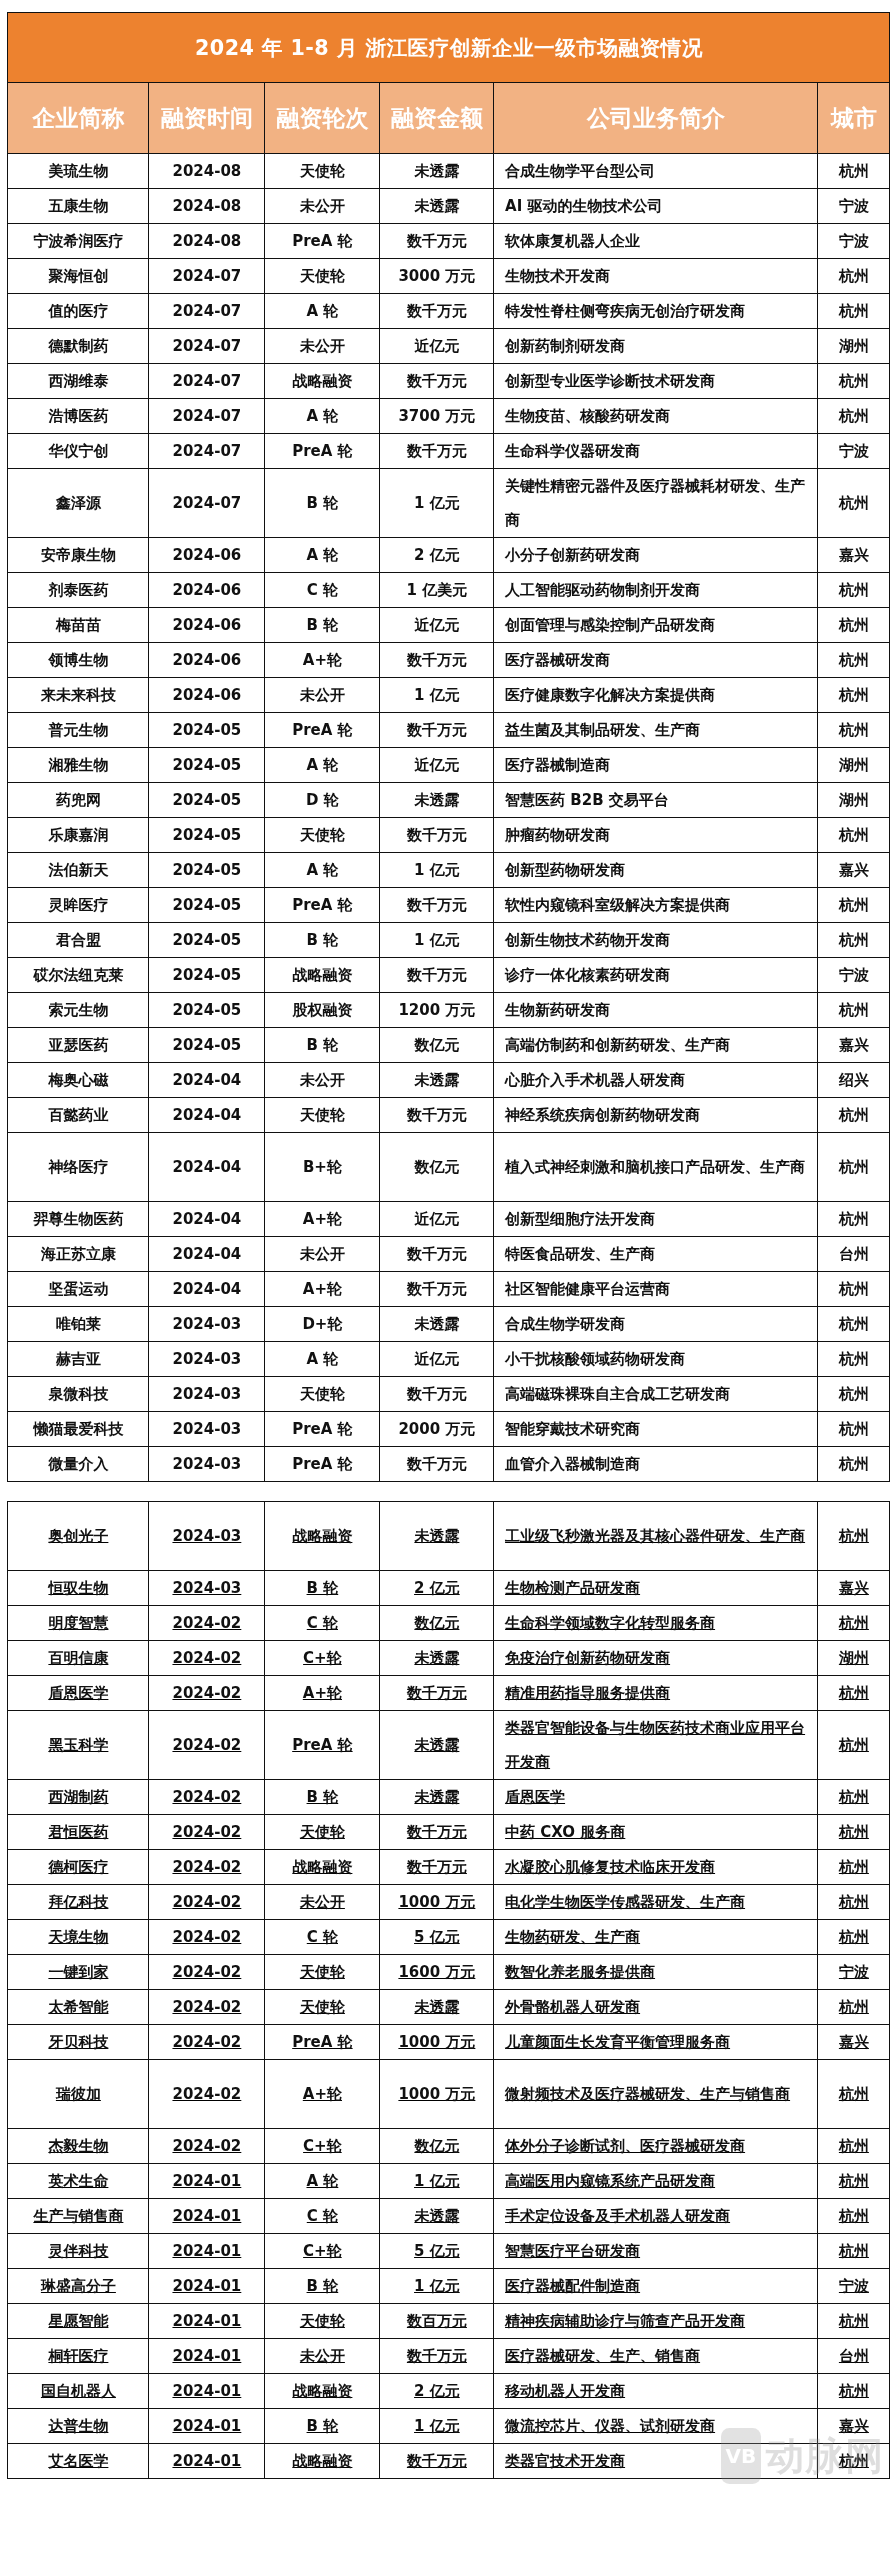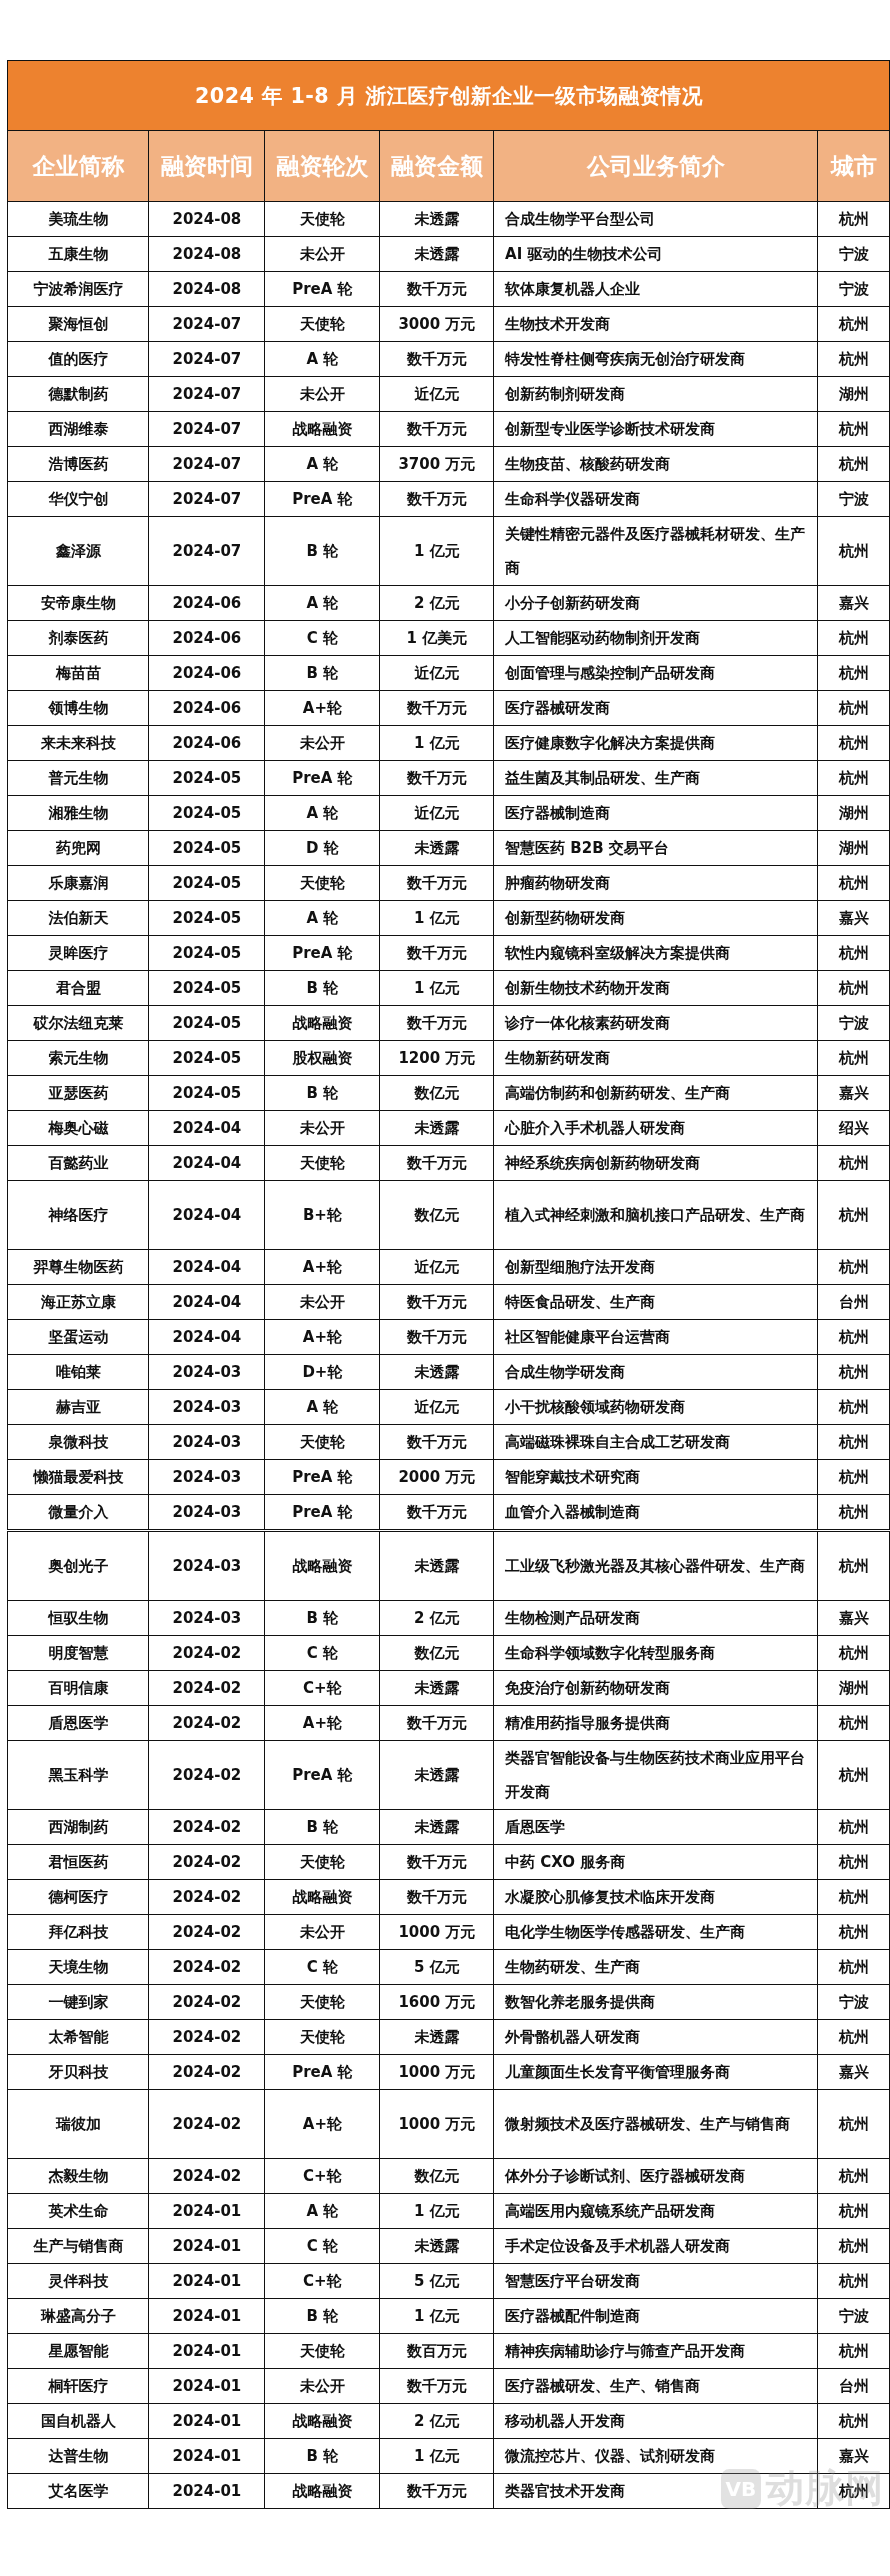--- a/index.html
+++ b/index.html
@@ -5,7 +5,7 @@
   html, body { margin: 0; padding: 0; background: #ffffff; }
   body { width: 890px; font-family: "DejaVu Sans", "Liberation Sans", sans-serif; position: relative; }
   .page { position: relative; width: 890px; padding-top: 12.4px; padding-bottom: 10px; }
-  table { border-collapse: collapse; width: 882px; margin-left: 7.4px; table-layout: fixed; margin-top: 48px; }
+  table { border-collapse: collapse; width: 882px; margin-left: 7.4px; table-layout: fixed; }
   td, th { border: 1.2px solid #111; text-align: center; vertical-align: middle; padding: 0; }
   .title-cell { background: #ed822f; color: #fff; font-weight: bold; font-size: 20.7px; height: 69px; letter-spacing: 0.4px; }
   .head-cell { background: #f2b283; color: #fff; font-weight: bold; font-size: 23px; height: 70px; }

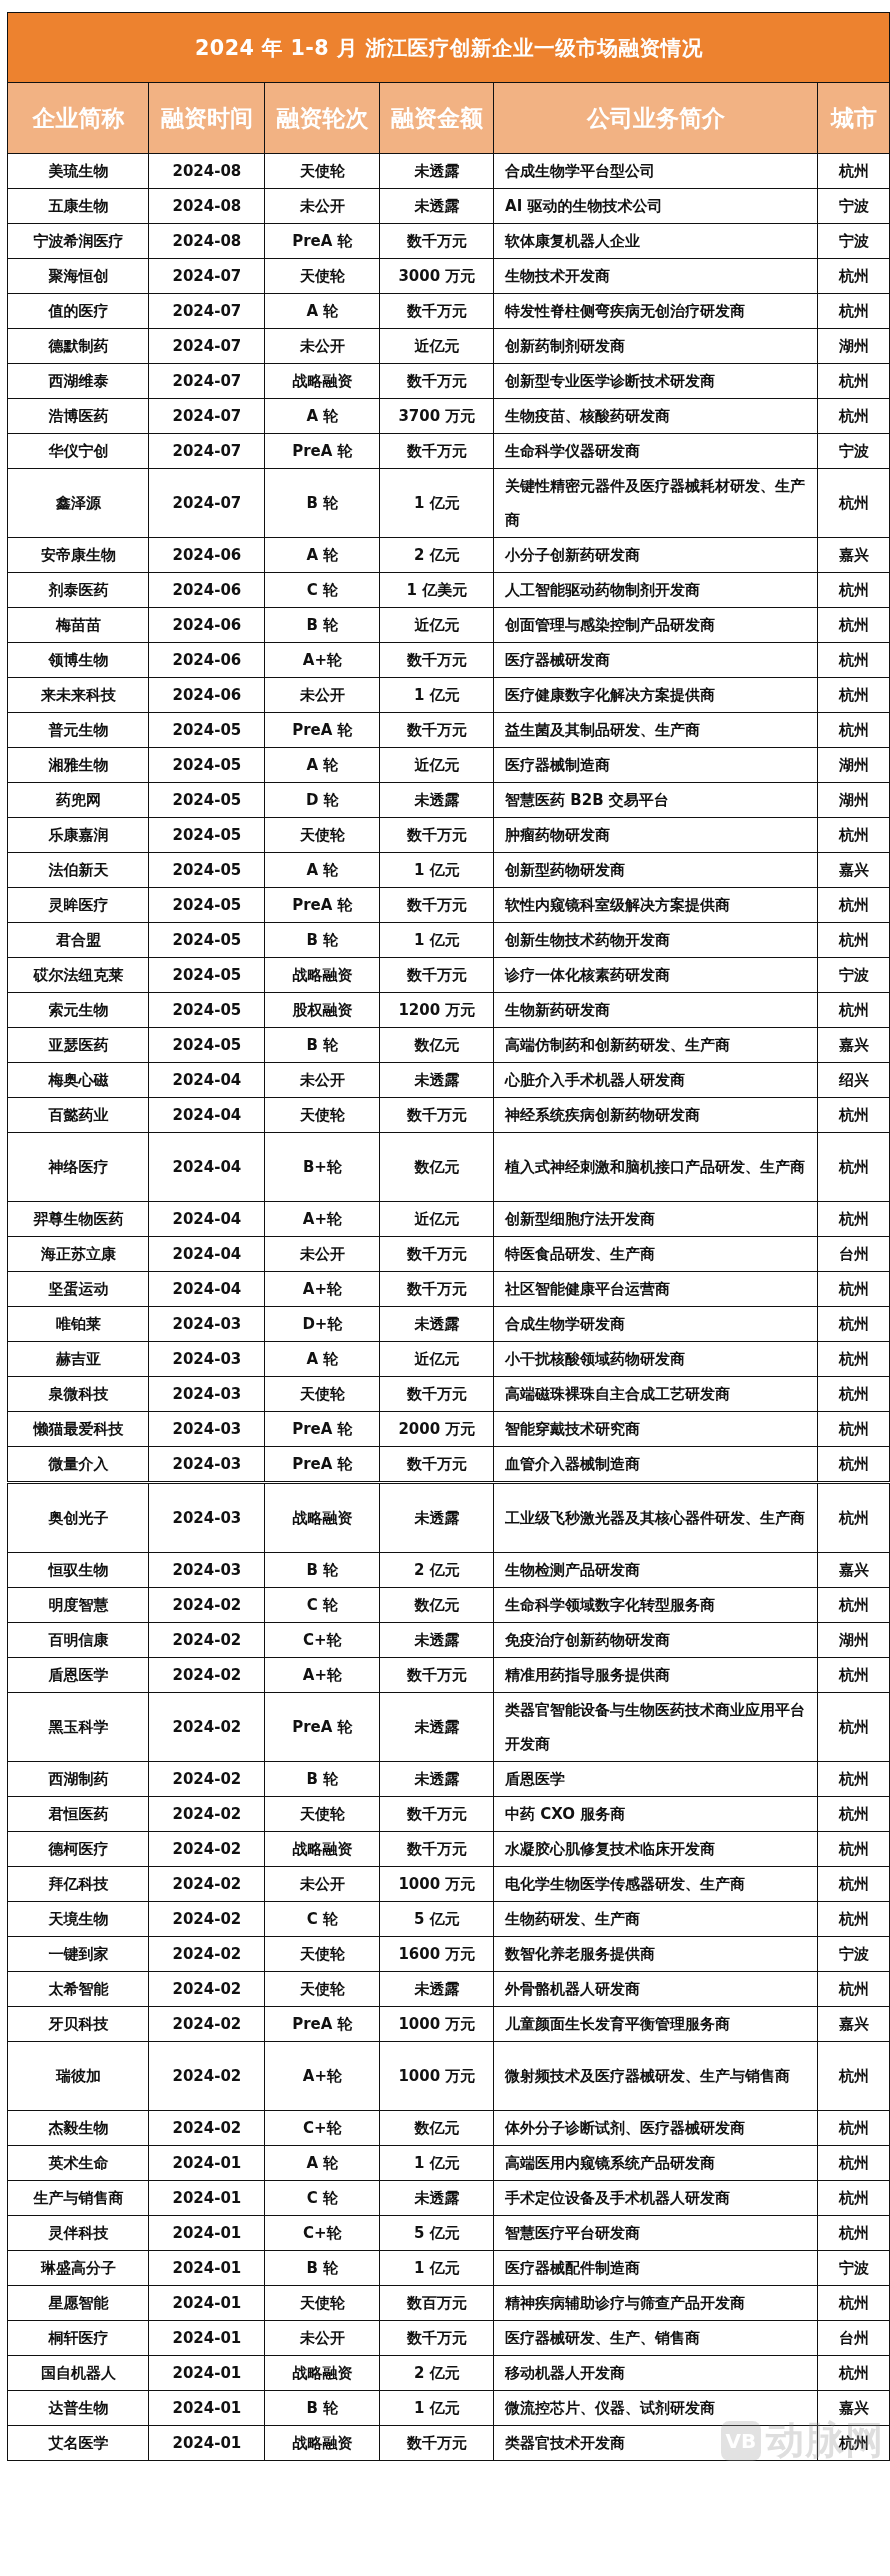--- a/index.html
+++ b/index.html
@@ -12,7 +12,7 @@
   td.c { font-weight: bold; font-size: 15px; color: #111; height: 34px; }
   td.desc { text-align: left; padding-left: 10.7px; padding-right: 6.6px; line-height: 34px; }
   tr.tall td.c { height: 68px; }
-  .second { margin-top: 1px; }
+  .second { margin-top: 19px; text-decoration: underline; }
   col.c1 { width: 141px; } col.c2 { width: 116px; } col.c3 { width: 115px; }
   col.c4 { width: 114px; } col.c5 { width: 324px; } col.c6 { width: 72px; }
   .watermark { position: absolute; right: 5px; bottom: 5px; display: flex; align-items: center; gap: 5px; opacity: 0.28; pointer-events: none; }

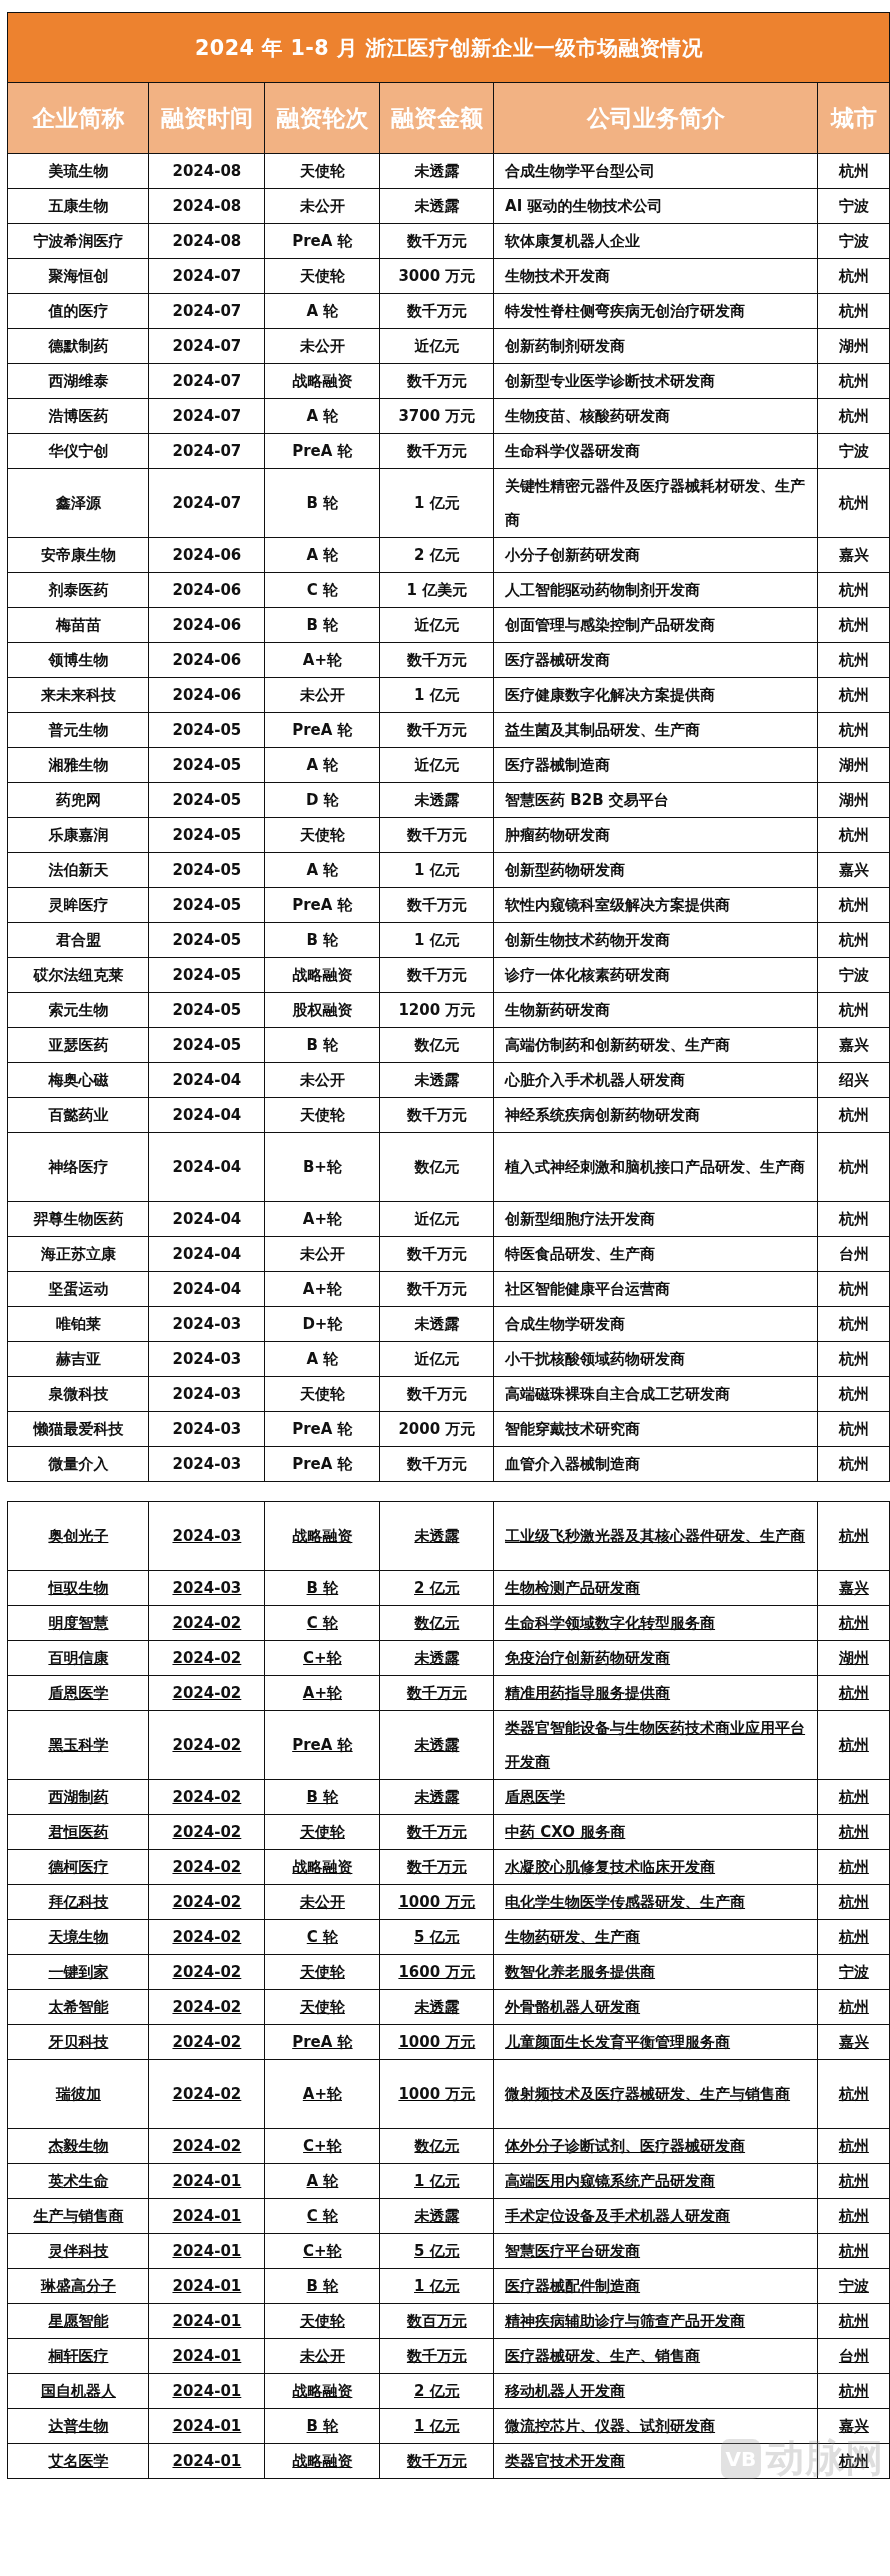--- a/index.html
+++ b/index.html
@@ -16,7 +16,7 @@
   col.c1 { width: 141px; } col.c2 { width: 116px; } col.c3 { width: 115px; }
   col.c4 { width: 114px; } col.c5 { width: 324px; } col.c6 { width: 72px; }
   .watermark { position: absolute; right: 5px; bottom: 5px; display: flex; align-items: center; gap: 5px; opacity: 0.28; pointer-events: none; }
-  .wm-logo { width: 40px; height: 40px; border-radius: 8.3px; background: #9a9a9a; color: #fff; font-weight: bold; font-size: 20px; display: flex; align-items: center; justify-content: center; text-align: center; }
+  .wm-logo { width: 40px; height: 56px; border-radius: 8.3px; background: #9a9a9a; color: #fff; font-weight: bold; font-size: 20px; display: flex; align-items: center; justify-content: center; text-align: center; }
   .wm-text { font-size: 38px; font-weight: bold; color: #8a8a8a; letter-spacing: 1.7px; }
 </style>
 </head>

